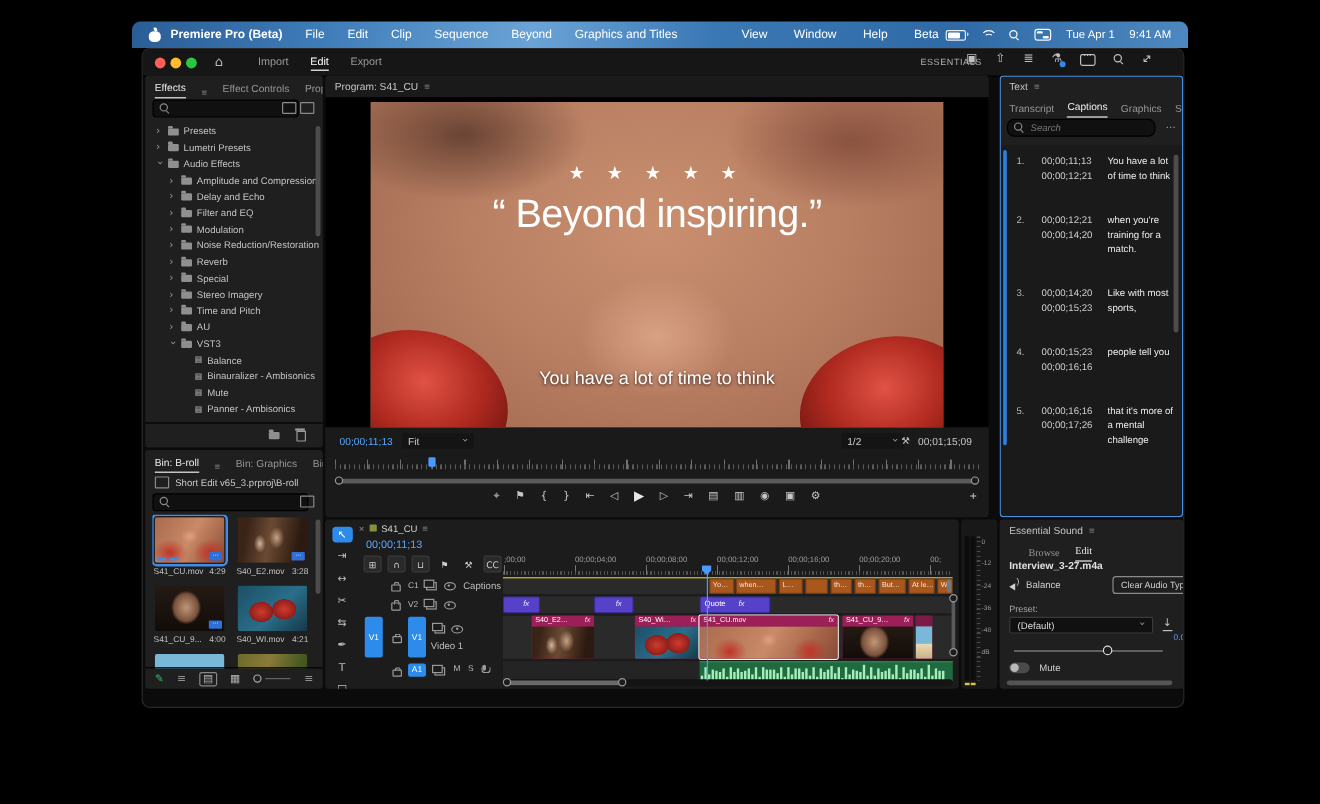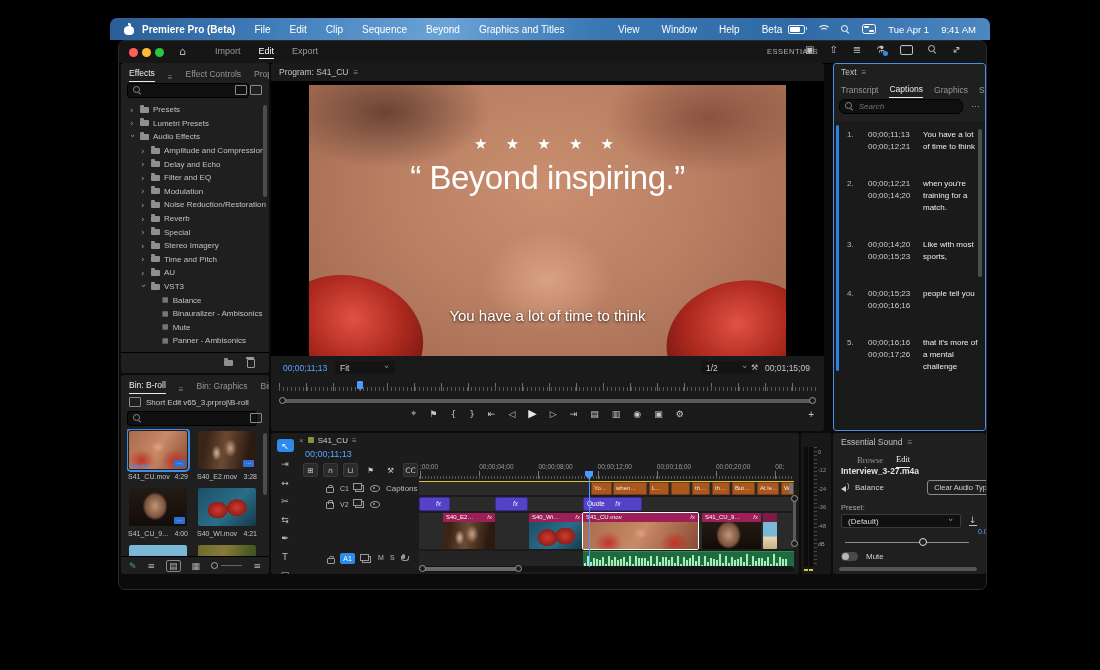--- a/index.html
+++ b/index.html
@@ -632,6 +632,14 @@
         <span class="i-eye"></span>
       </div>
 
+      <div class="hrow" style="top:52px;height:36px;">
+        <span class="trkbtn abspos" style="left:5px;top:1px;width:15px;height:34px;">V1</span>
+        <span class="i-lock abspos" style="left:28px;top:14px;"></span>
+        <span class="trkbtn abspos" style="left:41px;top:1px;width:15px;height:34px;">V1</span>
+        <span class="i-rect2 abspos" style="left:63px;top:8px;"></span>
+        <span class="i-eye abspos" style="left:77px;top:8px;"></span>
+        <span class="abspos" style="left:60px;top:21px;font-size:8px;">Video 1</span>
+      </div>
 
       <div class="hrow" style="top:90px;height:16px;">
         <span class="i-lock abspos" style="left:28px;top:4px;"></span>

